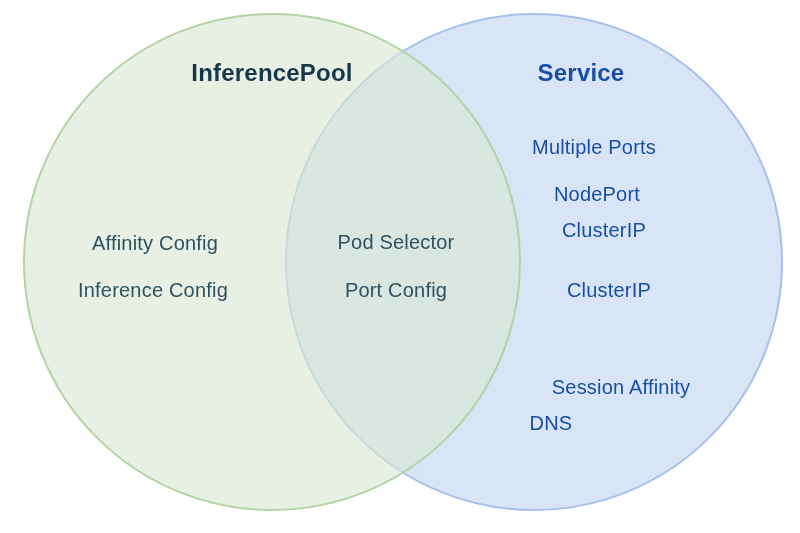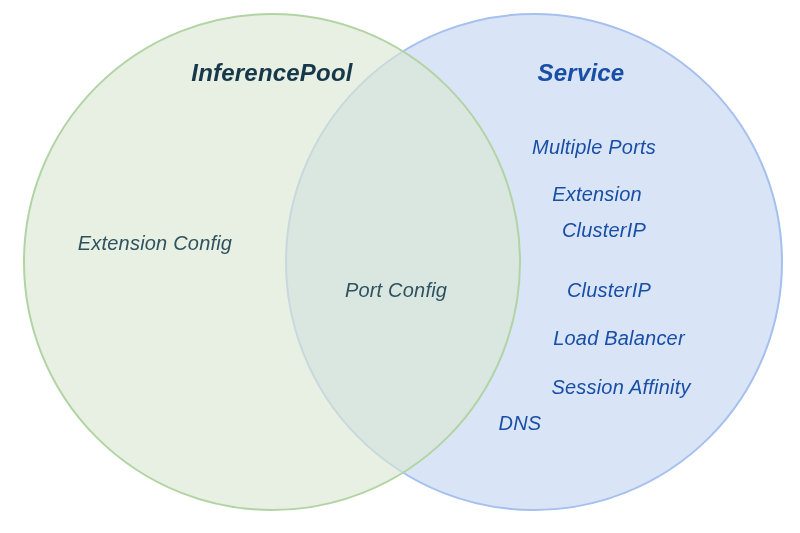--- a/index.html
+++ b/index.html
@@ -27,7 +27,6 @@
     font-size: 20px;
     line-height: 1;
     letter-spacing: 0.2px;
-    font-style: italic;
   }
   .title {
     font-size: 24px;

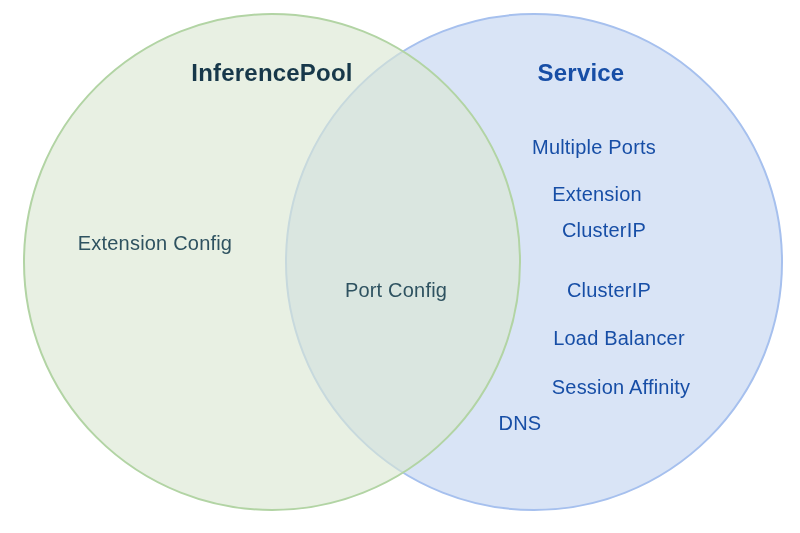--- a/index.html
+++ b/index.html
@@ -59,7 +59,7 @@
 
   <div class="label blue-text" style="left:594px; top:147px;">Multiple Ports</div>
 
-  <div class="label blue-text" style="left:597px; top:194px;">Extension</div>
+  <div class="label blue-text" style="left:597px; top:194px;">NodePort</div>
 
   <div class="label blue-text" style="left:604px; top:230px;">ClusterIP</div>
 

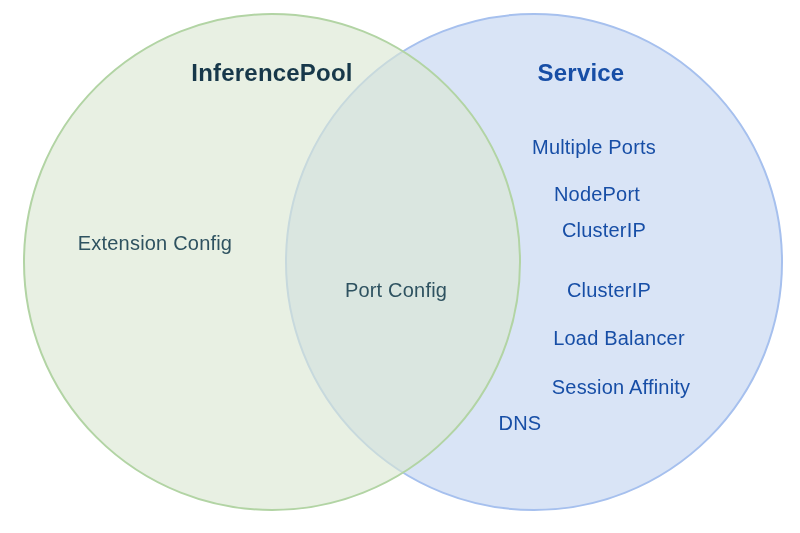--- a/index.html
+++ b/index.html
@@ -51,7 +51,7 @@
 
   <div class="label title blue-title" style="left:541px; top:73px;">Service</div>
 
-  <div class="label green-text" style="left:155px; top:243px;">Extension Config</div>
+  <div class="label green-text" style="left:155px; top:243px;">Affinity Config</div>
 
 
 

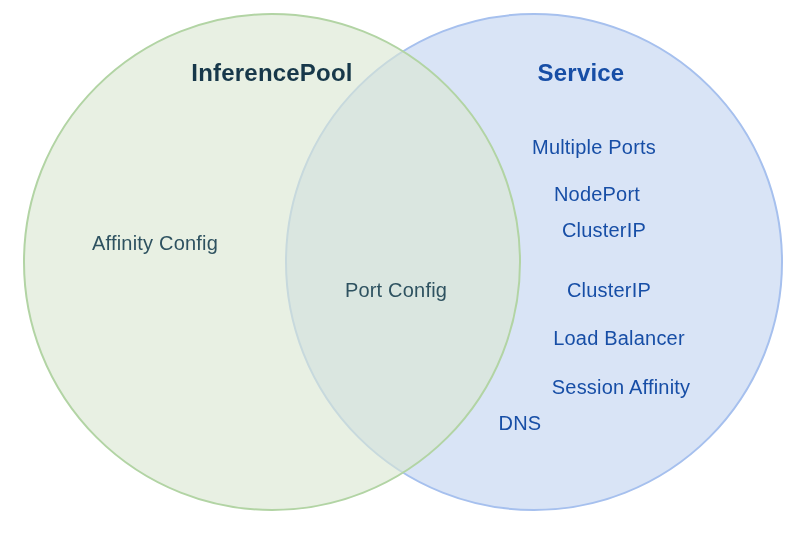--- a/index.html
+++ b/index.html
@@ -54,6 +54,7 @@
   <div class="label green-text" style="left:155px; top:243px;">Affinity Config</div>
 
 
+  <div class="label green-text" style="left:396px; top:242px;">Pod Selector</div>
 
   <div class="label green-text" style="left:396px; top:290px;">Port Config</div>
 

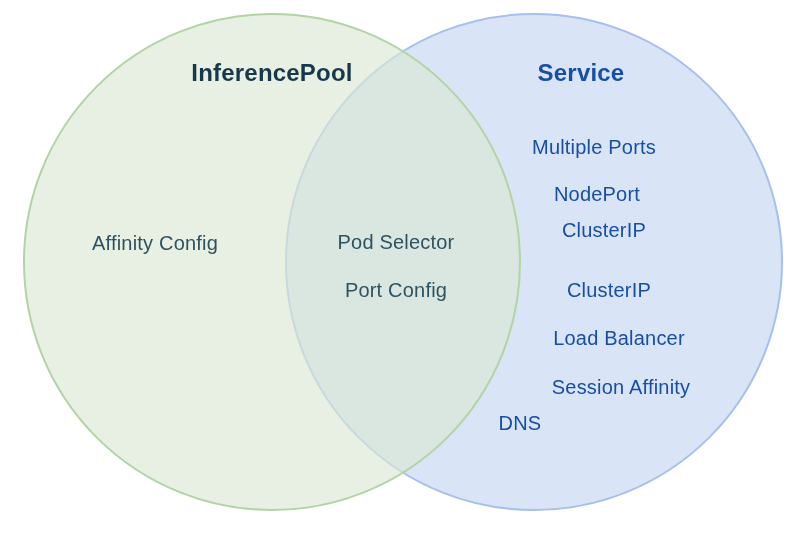--- a/index.html
+++ b/index.html
@@ -53,6 +53,7 @@
 
   <div class="label green-text" style="left:155px; top:243px;">Affinity Config</div>
 
+  <div class="label green-text" style="left:153px; top:290px;">Inference Config</div>
 
   <div class="label green-text" style="left:396px; top:242px;">Pod Selector</div>
 

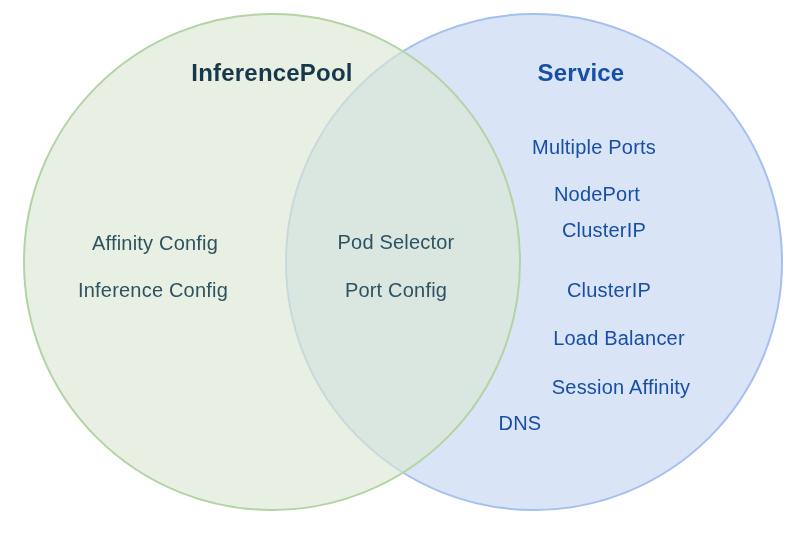--- a/index.html
+++ b/index.html
@@ -67,7 +67,6 @@
 
   <div class="label blue-text" style="left:609px; top:290px;">ClusterIP</div>
 
-  <div class="label blue-text" style="left:619px; top:338px;">Load Balancer</div>
 
   <div class="label blue-text" style="left:621px; top:387px;">Session Affinity</div>
 

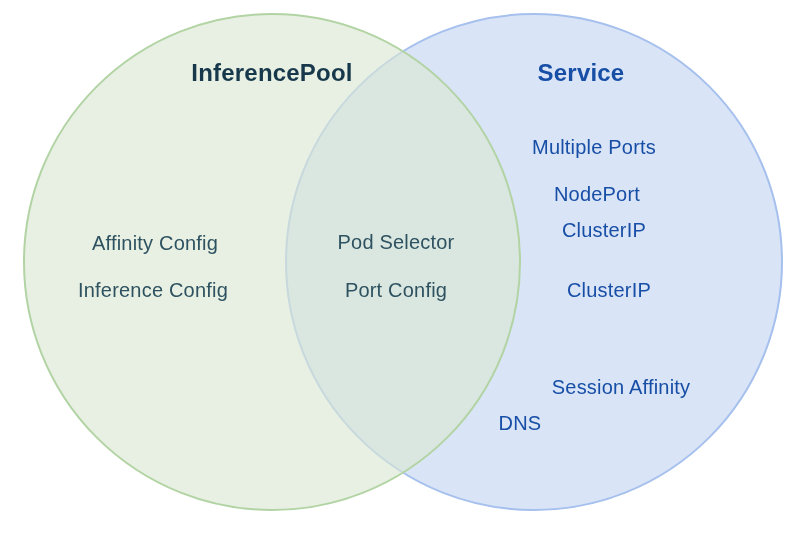--- a/index.html
+++ b/index.html
@@ -70,7 +70,7 @@
 
   <div class="label blue-text" style="left:621px; top:387px;">Session Affinity</div>
 
-  <div class="label blue-text" style="left:520px; top:423px;">DNS</div>
+  <div class="label blue-text" style="left:551px; top:423px;">DNS</div>
 
 </div>
 

